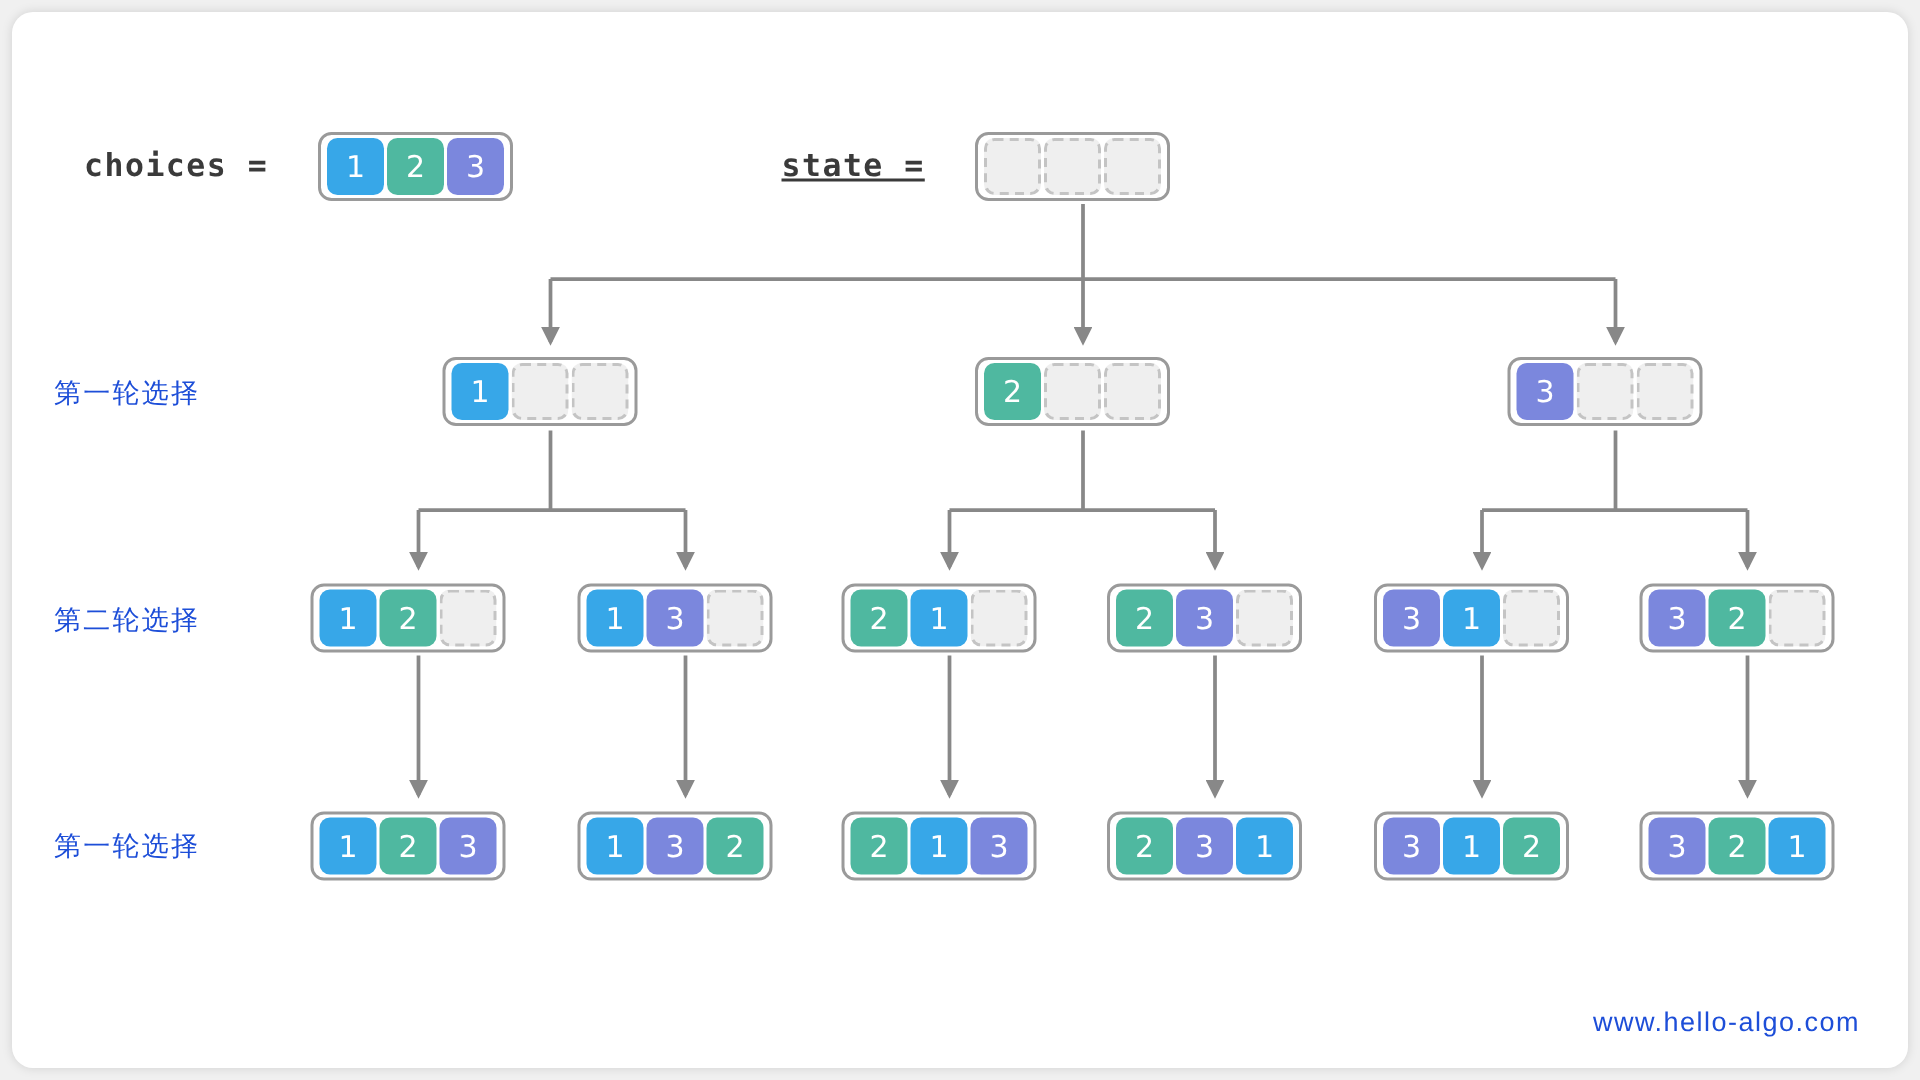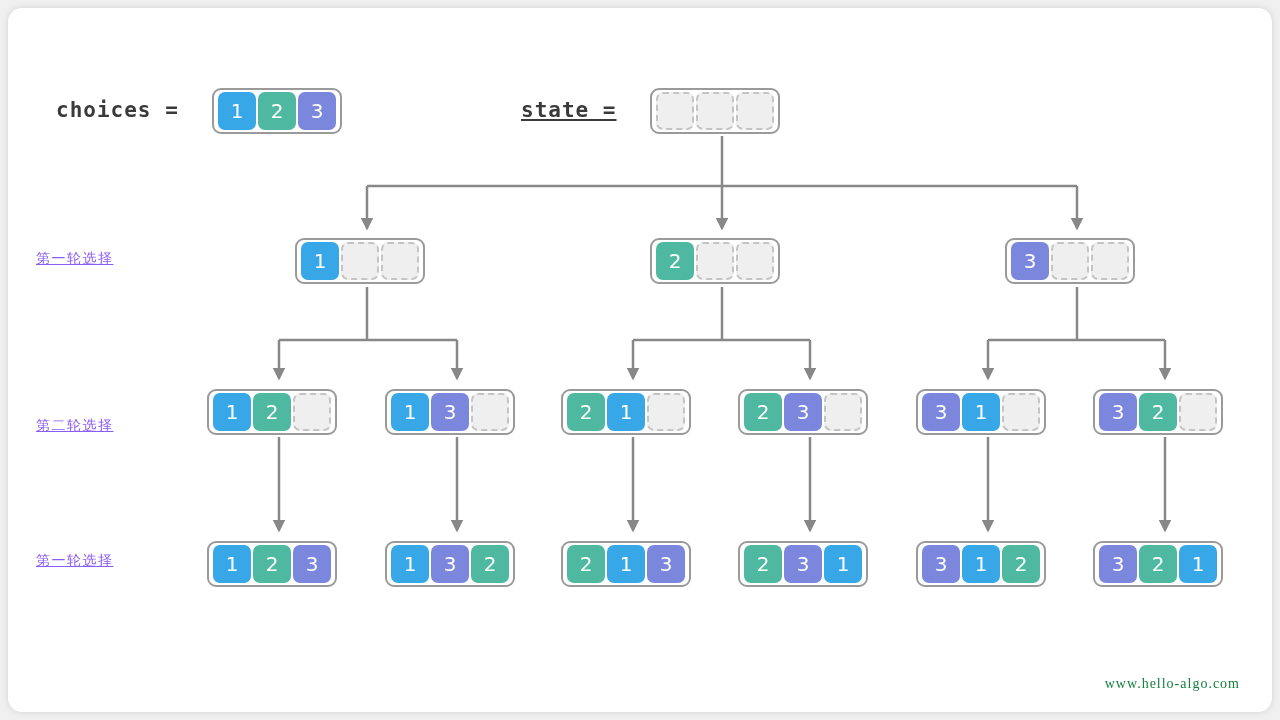--- a/index.html
+++ b/index.html
@@ -41,11 +41,10 @@
   .row-label {
     position: absolute;
     font-family: "DejaVu Sans", sans-serif;
-    font-size: 14px;
-    color: #8b5cf6;
+    font-size: 18px;
+    color: #1d4ed8;
     white-space: nowrap;
     letter-spacing: 1.5px;
-    text-decoration: underline;
   }
   .watermark {
     position: absolute;

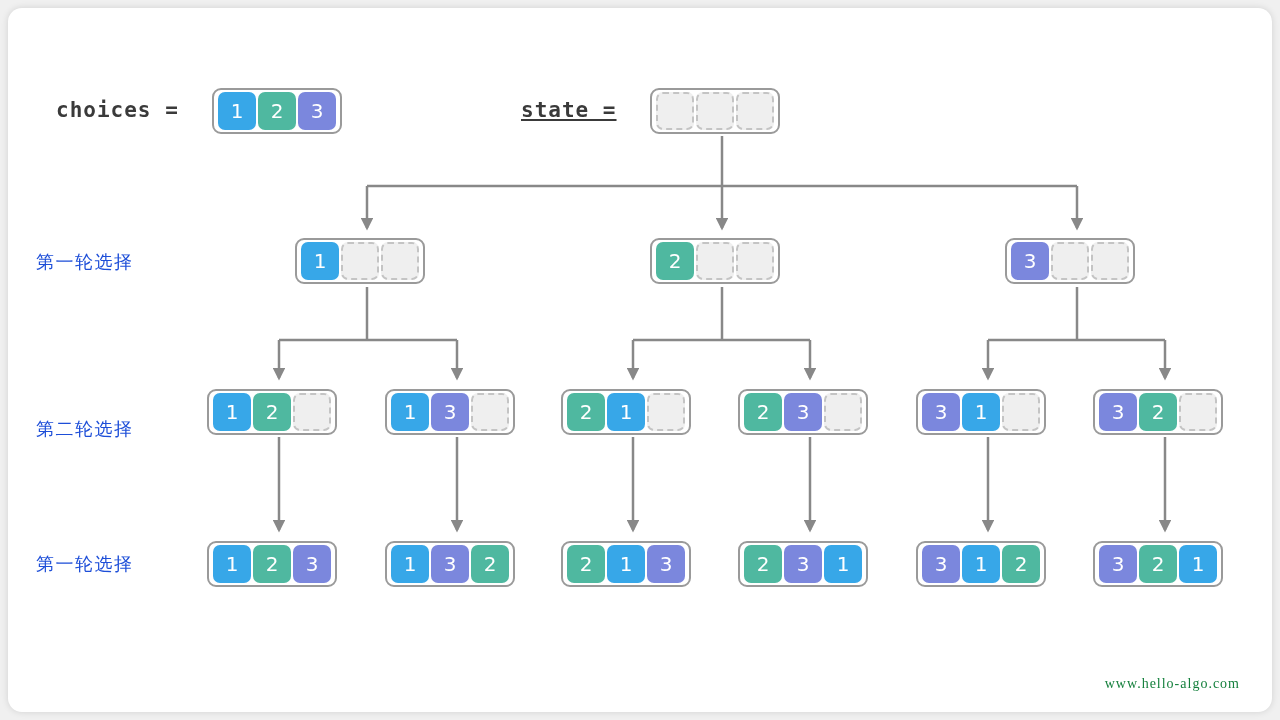--- a/index.html
+++ b/index.html
@@ -147,7 +147,7 @@
   </div>
 
   <div class="row-label" style="left:36px; top:250px;">第一轮选择</div>
-  <div class="row-label" style="left:36px; top:401px;margin-top:16px;">第二轮选择</div>
+  <div class="row-label" style="left:36px; top:401px;">第二轮选择</div>
   <div class="row-label" style="left:36px; top:552px;">第一轮选择</div>
 
   <div class="array" style="left:295px; top:238px;">

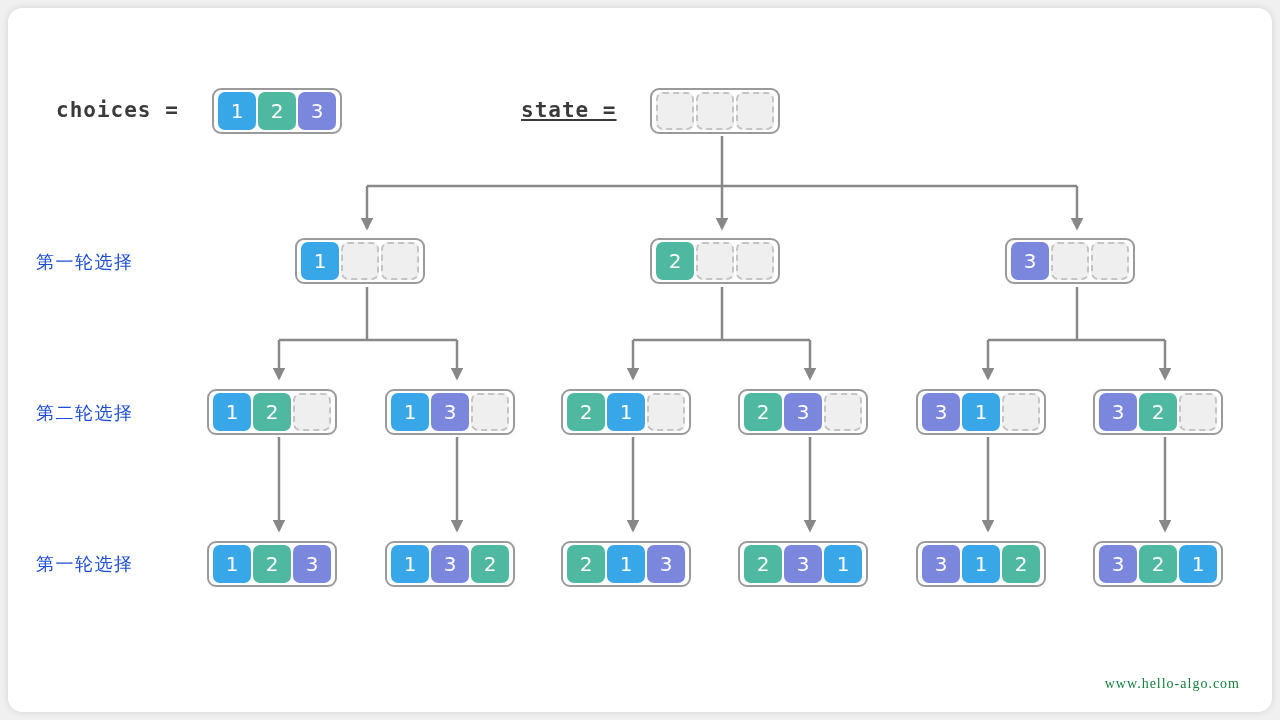--- a/index.html
+++ b/index.html
@@ -49,9 +49,9 @@
   .watermark {
     position: absolute;
     right: 40px; bottom: 28px;
-    font-family: Liberation Serif, serif;
-    font-size: 14px;
-    color: #15803d;
+    font-family: Liberation Sans, sans-serif;
+    font-size: 18px;
+    color: #1d4ed8;
     letter-spacing: 1px;
   }
   

